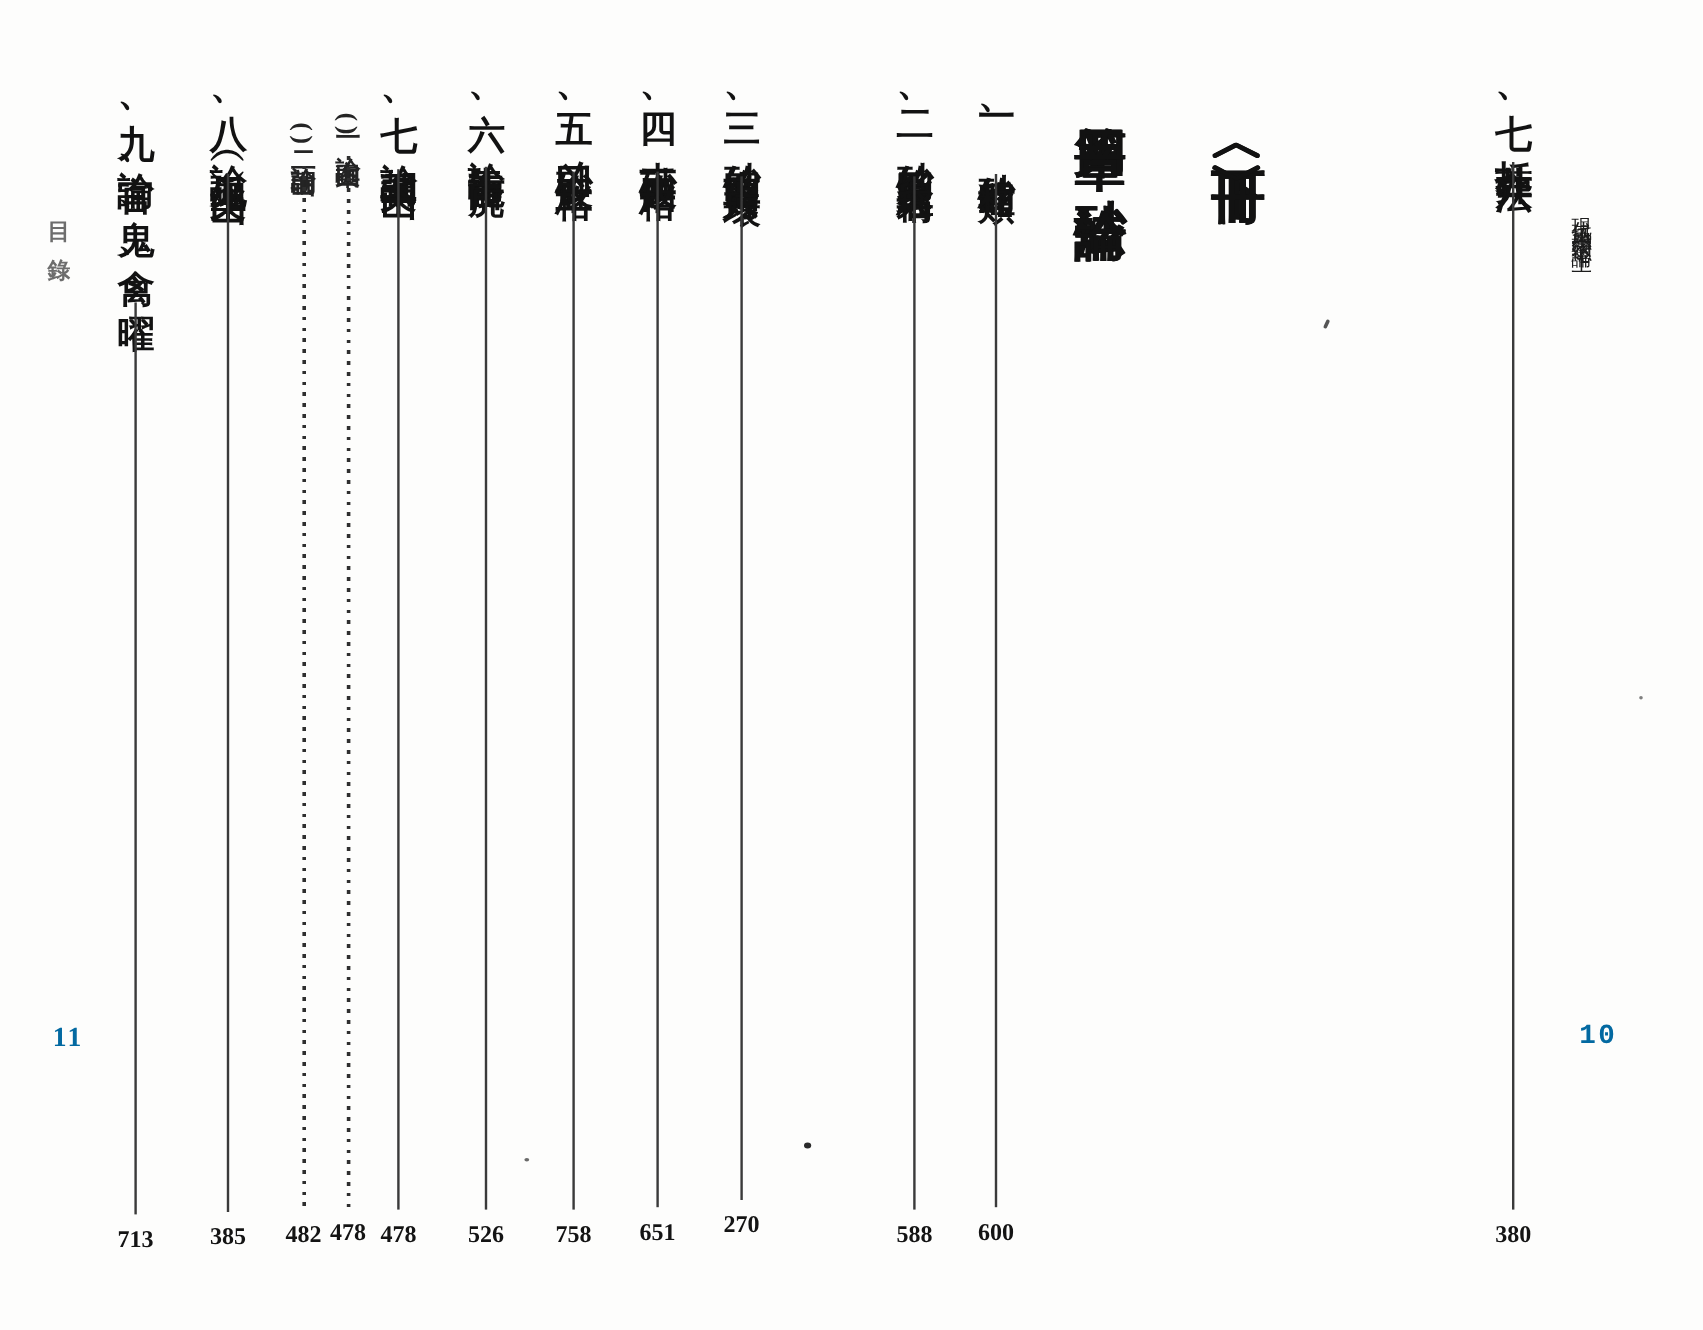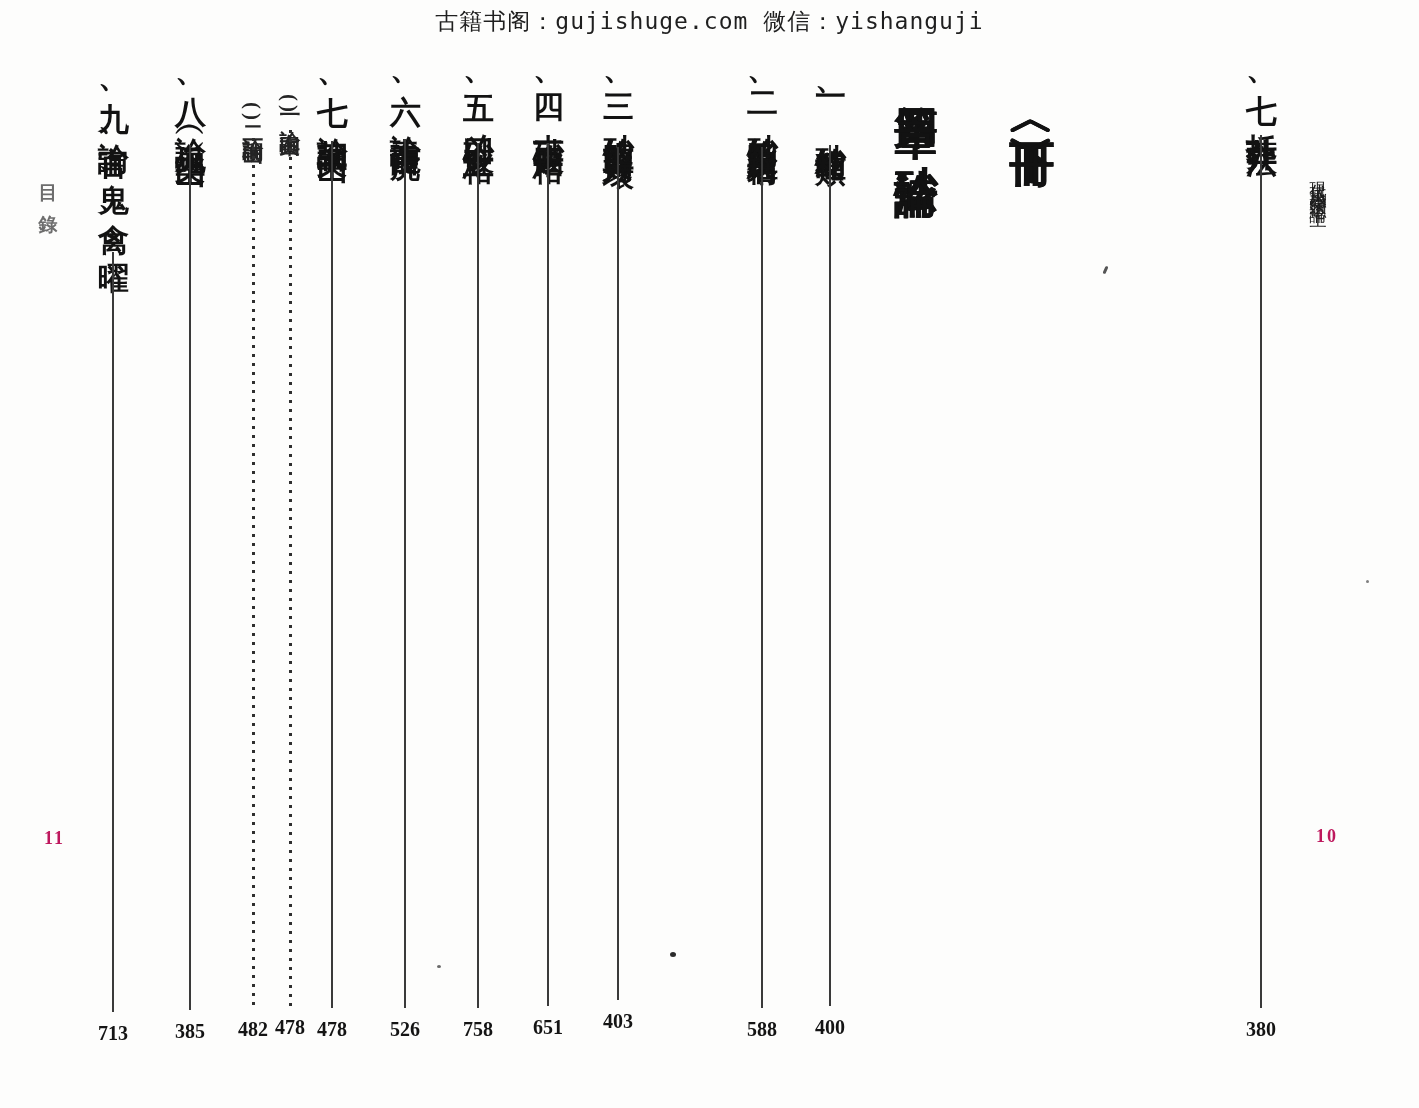--- a/index.html
+++ b/index.html
@@ -77,7 +77,6 @@
 
 <div class="page">
 
-  <div class="watermark">古籍书阁：gujishuge.com 微信：yishanguji</div>
 
   <div class="vcol entry" style="left:1239px;top:70px;height:972px;">
     <div class="vtext entry-title">七、扦葬穴法</div>

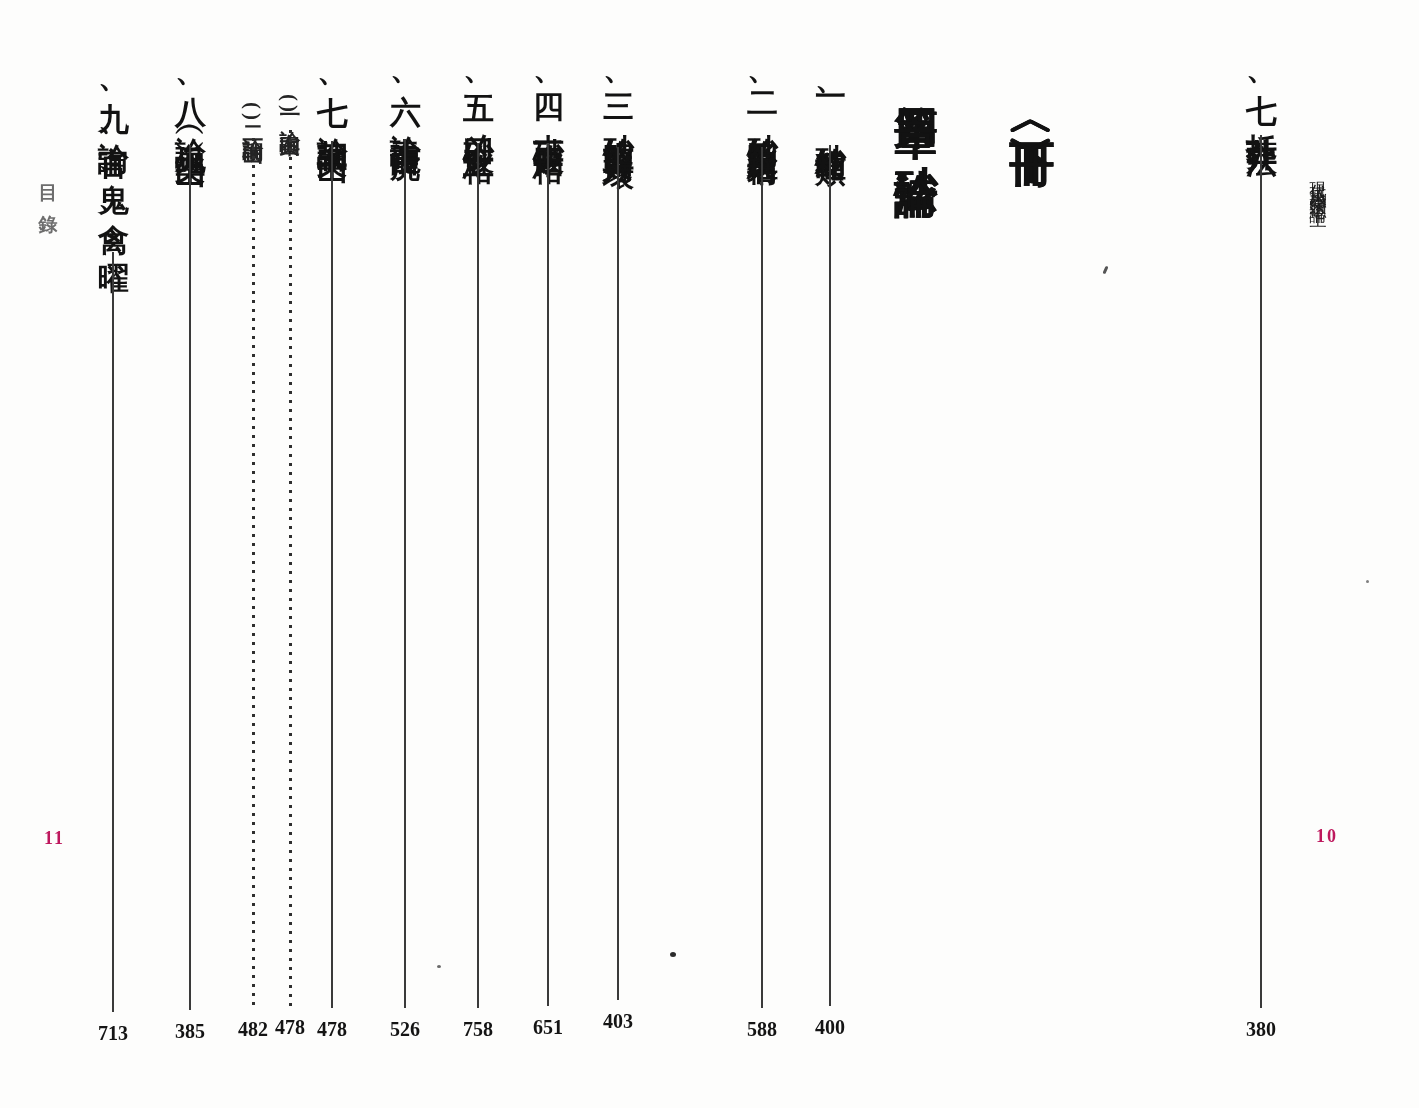--- a/index.html
+++ b/index.html
@@ -68,7 +68,7 @@
   .folio{
     position:absolute;
     font-family:"Liberation Serif","DejaVu Serif",serif;
-    font-size:18px;font-weight:600;color:#be185d;letter-spacing:2px;
+    font-size:23px;font-weight:600;color:#0369a1;letter-spacing:2px;margin-top:24px;
   }
   .speck{position:absolute;background:#2b2b2b;border-radius:50%;}
 </style>

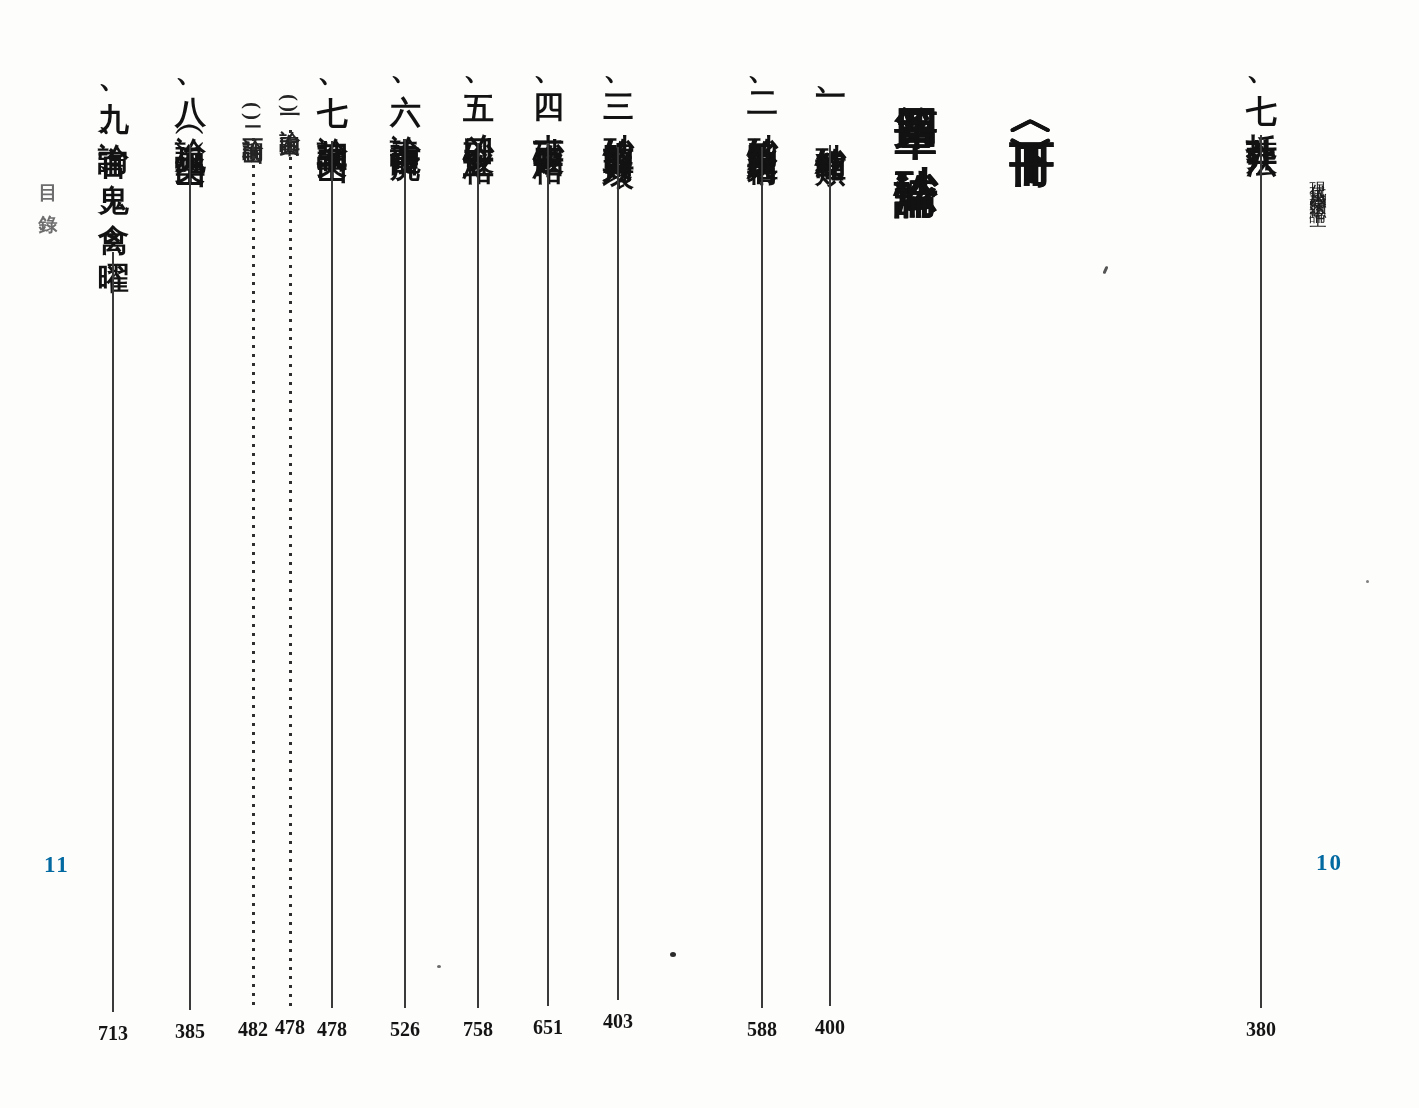--- a/index.html
+++ b/index.html
@@ -88,7 +88,7 @@
     <div class="vtext margin-title">現代風水學巒頭總論（上）</div>
   </div>
 
-  <div class="folio" style="left:1316px;top:826px;">10</div>
+  <div class="folio" style="left:1316px;top:826px;font-family:Liberation Mono, monospace;">10</div>
 
   <div class="vcol" style="left:1002px;top:106px;width:60px;">
     <div class="vtext heading volume">〈下冊〉</div>

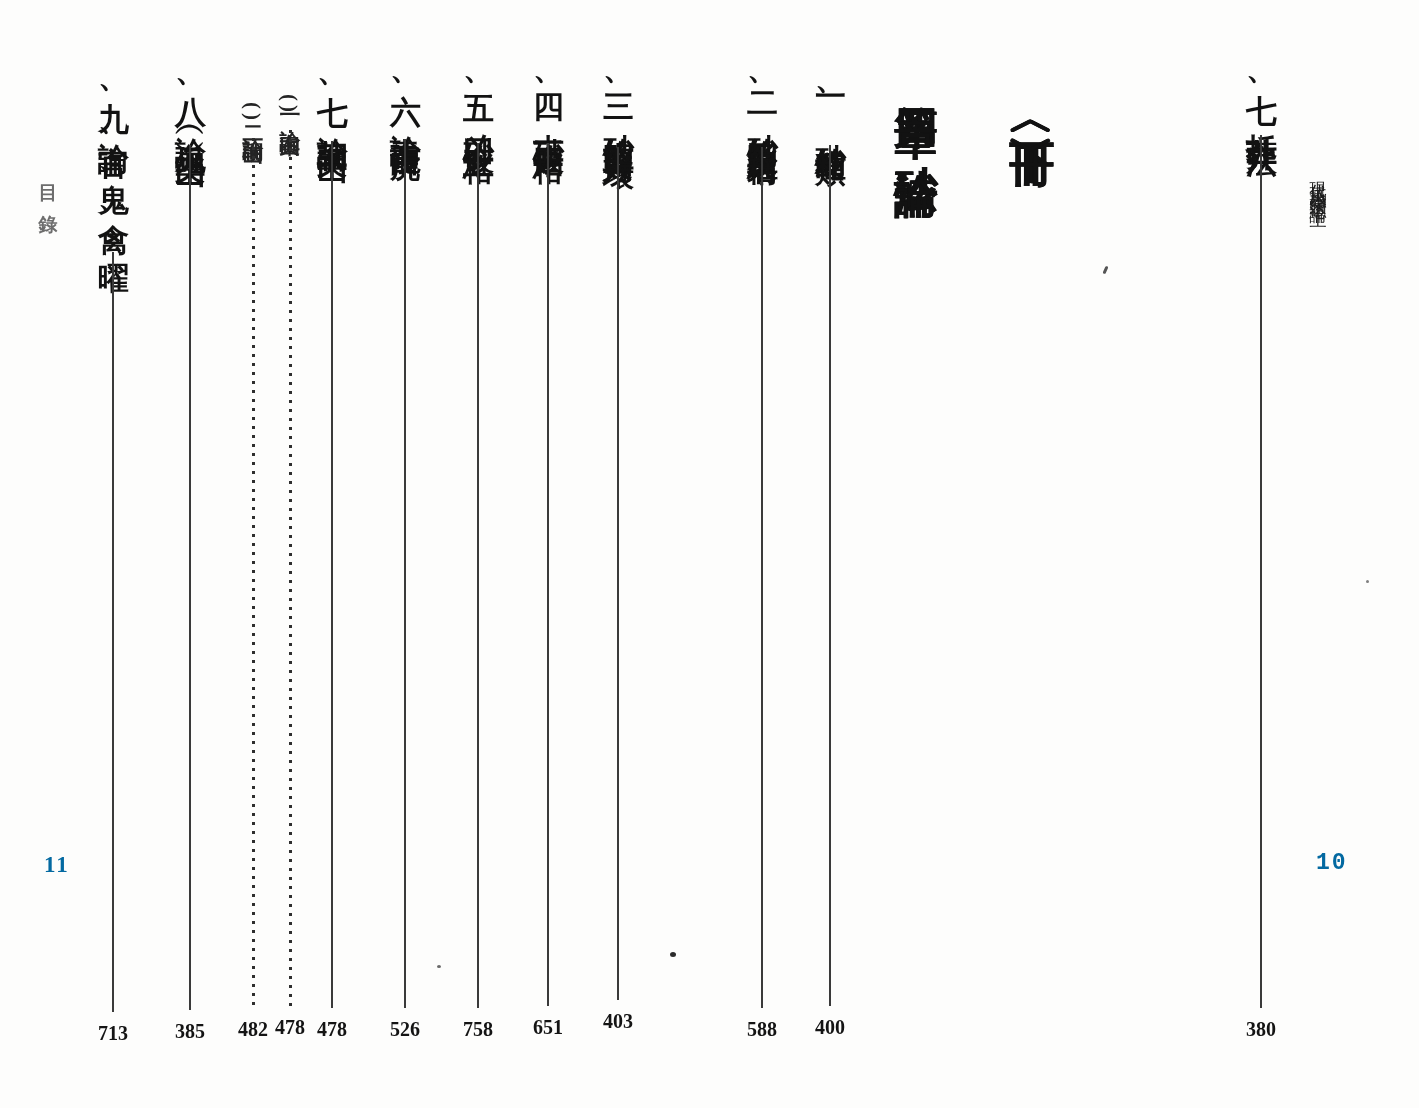--- a/index.html
+++ b/index.html
@@ -113,7 +113,7 @@
   <div class="vcol entry" style="left:596px;top:70px;height:964px;">
     <div class="vtext entry-title">三、砂的吉凶與好壞</div>
     <div class="leader"></div>
-    <div class="pnum">403</div>
+    <div class="pnum">270</div>
   </div>
 
   <div class="vcol entry" style="left:526px;top:70px;height:970px;">

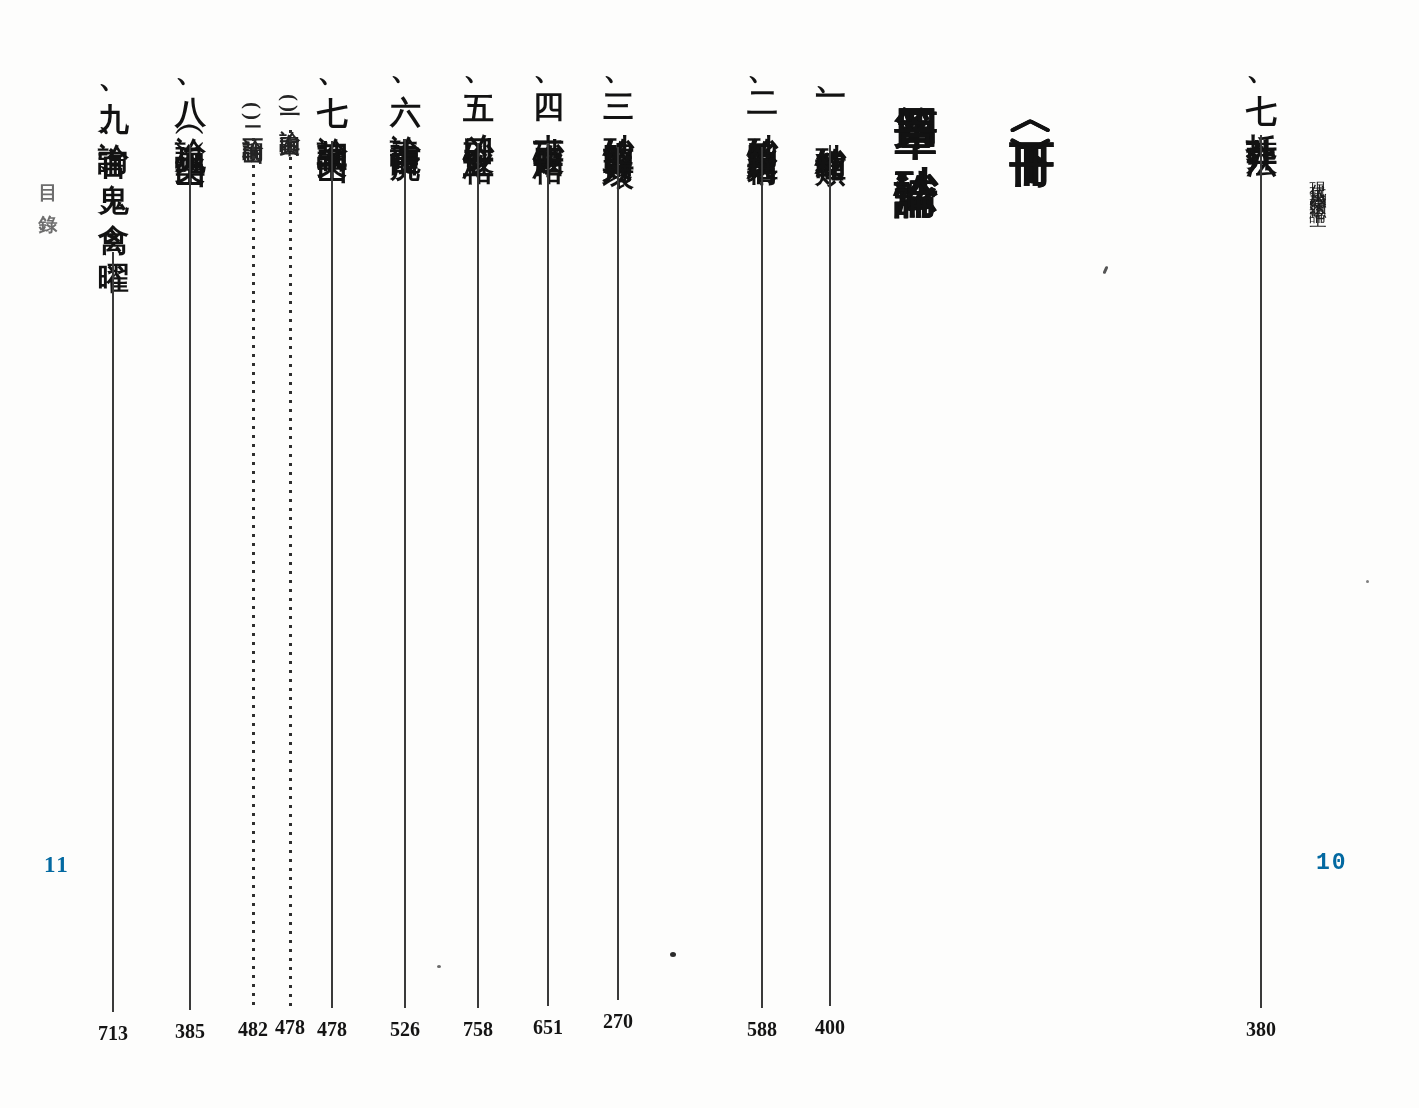--- a/index.html
+++ b/index.html
@@ -101,7 +101,7 @@
   <div class="vcol entry" style="left:808px;top:80px;height:960px;">
     <div class="vtext entry-title">一、砂的種類</div>
     <div class="leader"></div>
-    <div class="pnum">400</div>
+    <div class="pnum">600</div>
   </div>
 
   <div class="vcol entry" style="left:740px;top:70px;height:972px;">

